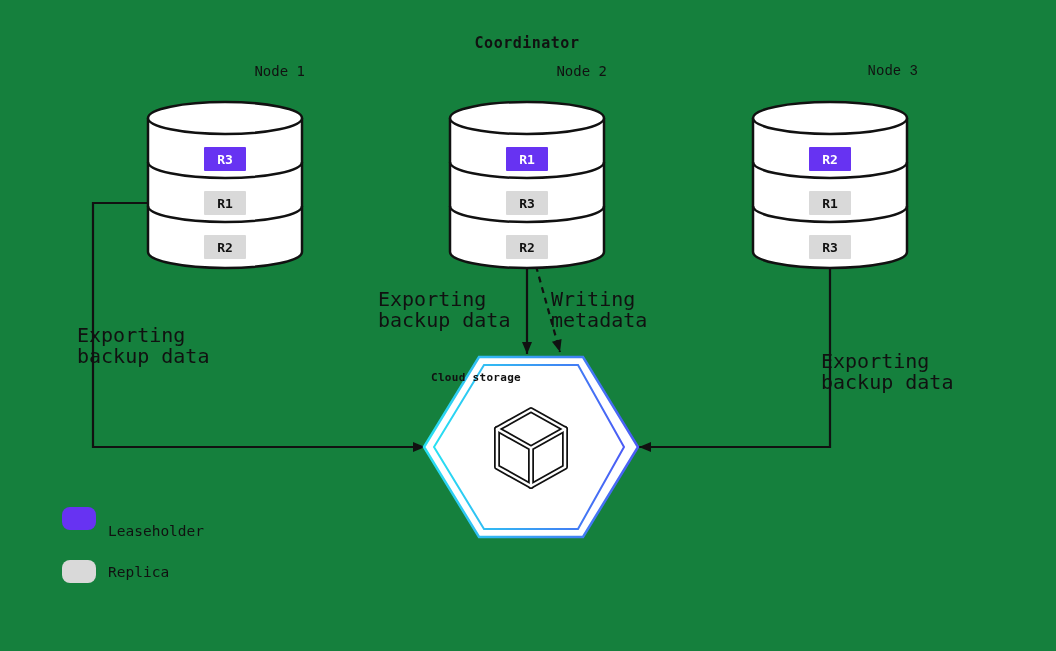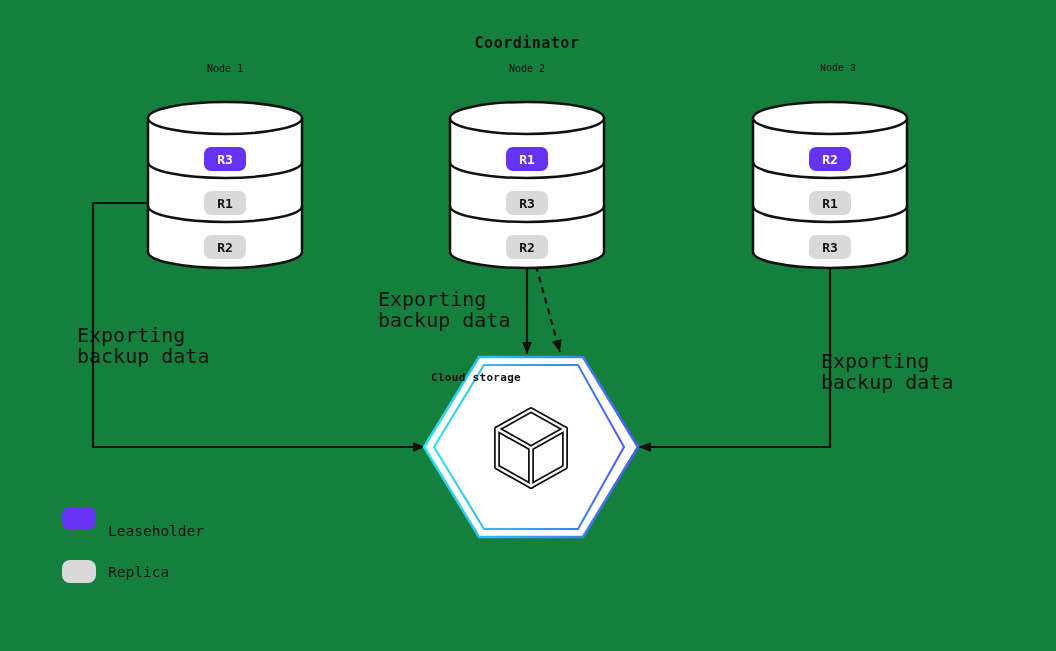--- a/index.html
+++ b/index.html
@@ -7,7 +7,7 @@
           font-family:"DejaVu Sans Mono",monospace;color:#111;overflow:hidden;}
   .abs{position:absolute;}
   .title{font-weight:bold;font-size:15px;text-align:center;letter-spacing:0.5px;}
-  .node-label{font-size:10px;text-align:center;}
+  .node-label{font-size:14px;text-align:right;}
   .badge{position:absolute;width:42px;height:24px;border-radius:7px;display:flex;
          align-items:center;justify-content:center;font-size:13px;font-weight:bold;}
   .badge.leaseholder{background:var(--leaseholder,#6733f2);color:#fff;}

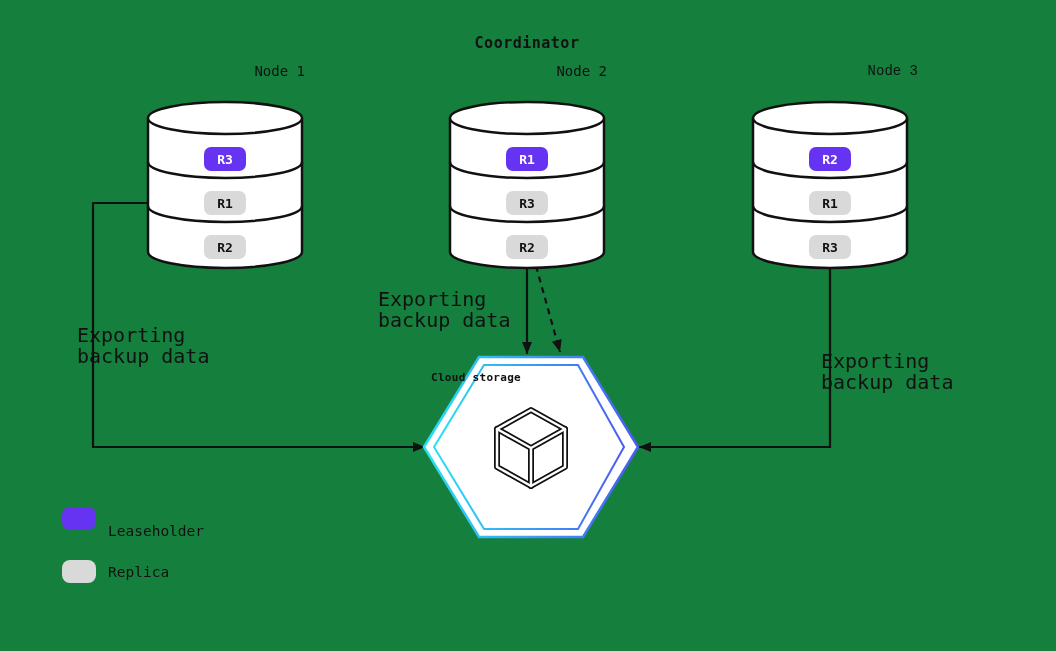--- a/index.html
+++ b/index.html
@@ -8,7 +8,7 @@
   .abs{position:absolute;}
   .title{font-weight:bold;font-size:15px;text-align:center;letter-spacing:0.5px;}
   .node-label{font-size:14px;text-align:right;}
-  .badge{position:absolute;width:42px;height:24px;border-radius:7px;display:flex;
+  .badge{position:absolute;width:42px;height:24px;border-radius:1px;display:flex;
          align-items:center;justify-content:center;font-size:13px;font-weight:bold;}
   .badge.leaseholder{background:var(--leaseholder,#6733f2);color:#fff;}
   .badge.replica{background:var(--replica,#d9d9d9);color:#111;}

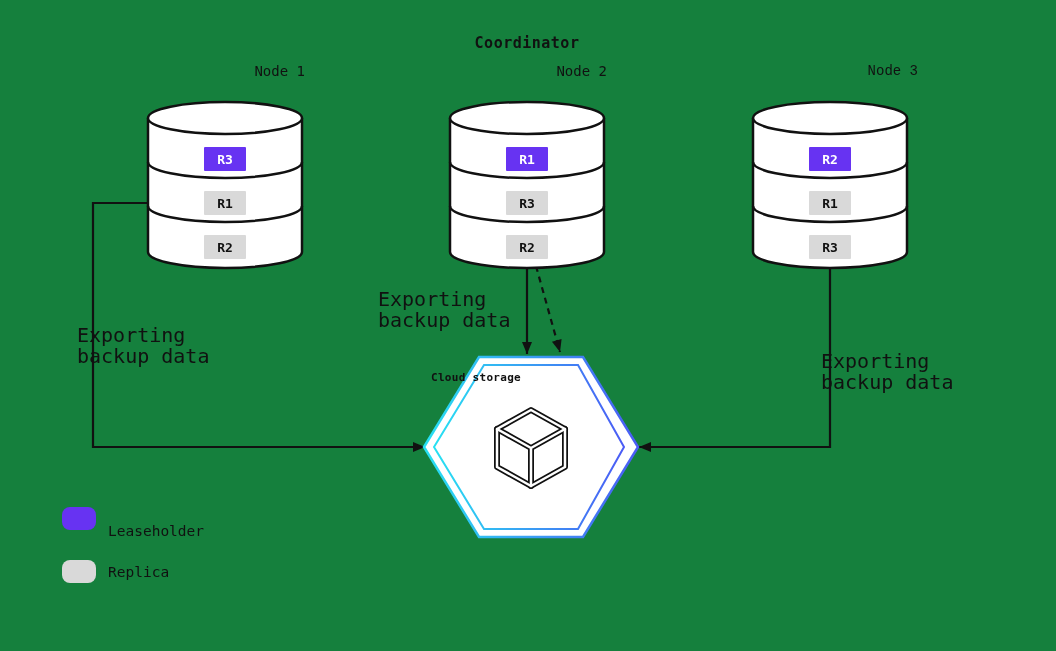--- a/index.html
+++ b/index.html
@@ -80,6 +80,10 @@
     <div>Exporting</div>
     <div>backup data</div>
   </div>
+  <div class="abs edge-label" style="left:551px;top:289px;width:140px;">
+    <div>Writing</div>
+    <div>metadata</div>
+  </div>
   <div class="abs edge-label" style="left:821px;top:351px;width:160px;">
     <div>Exporting</div>
     <div>backup data</div>

